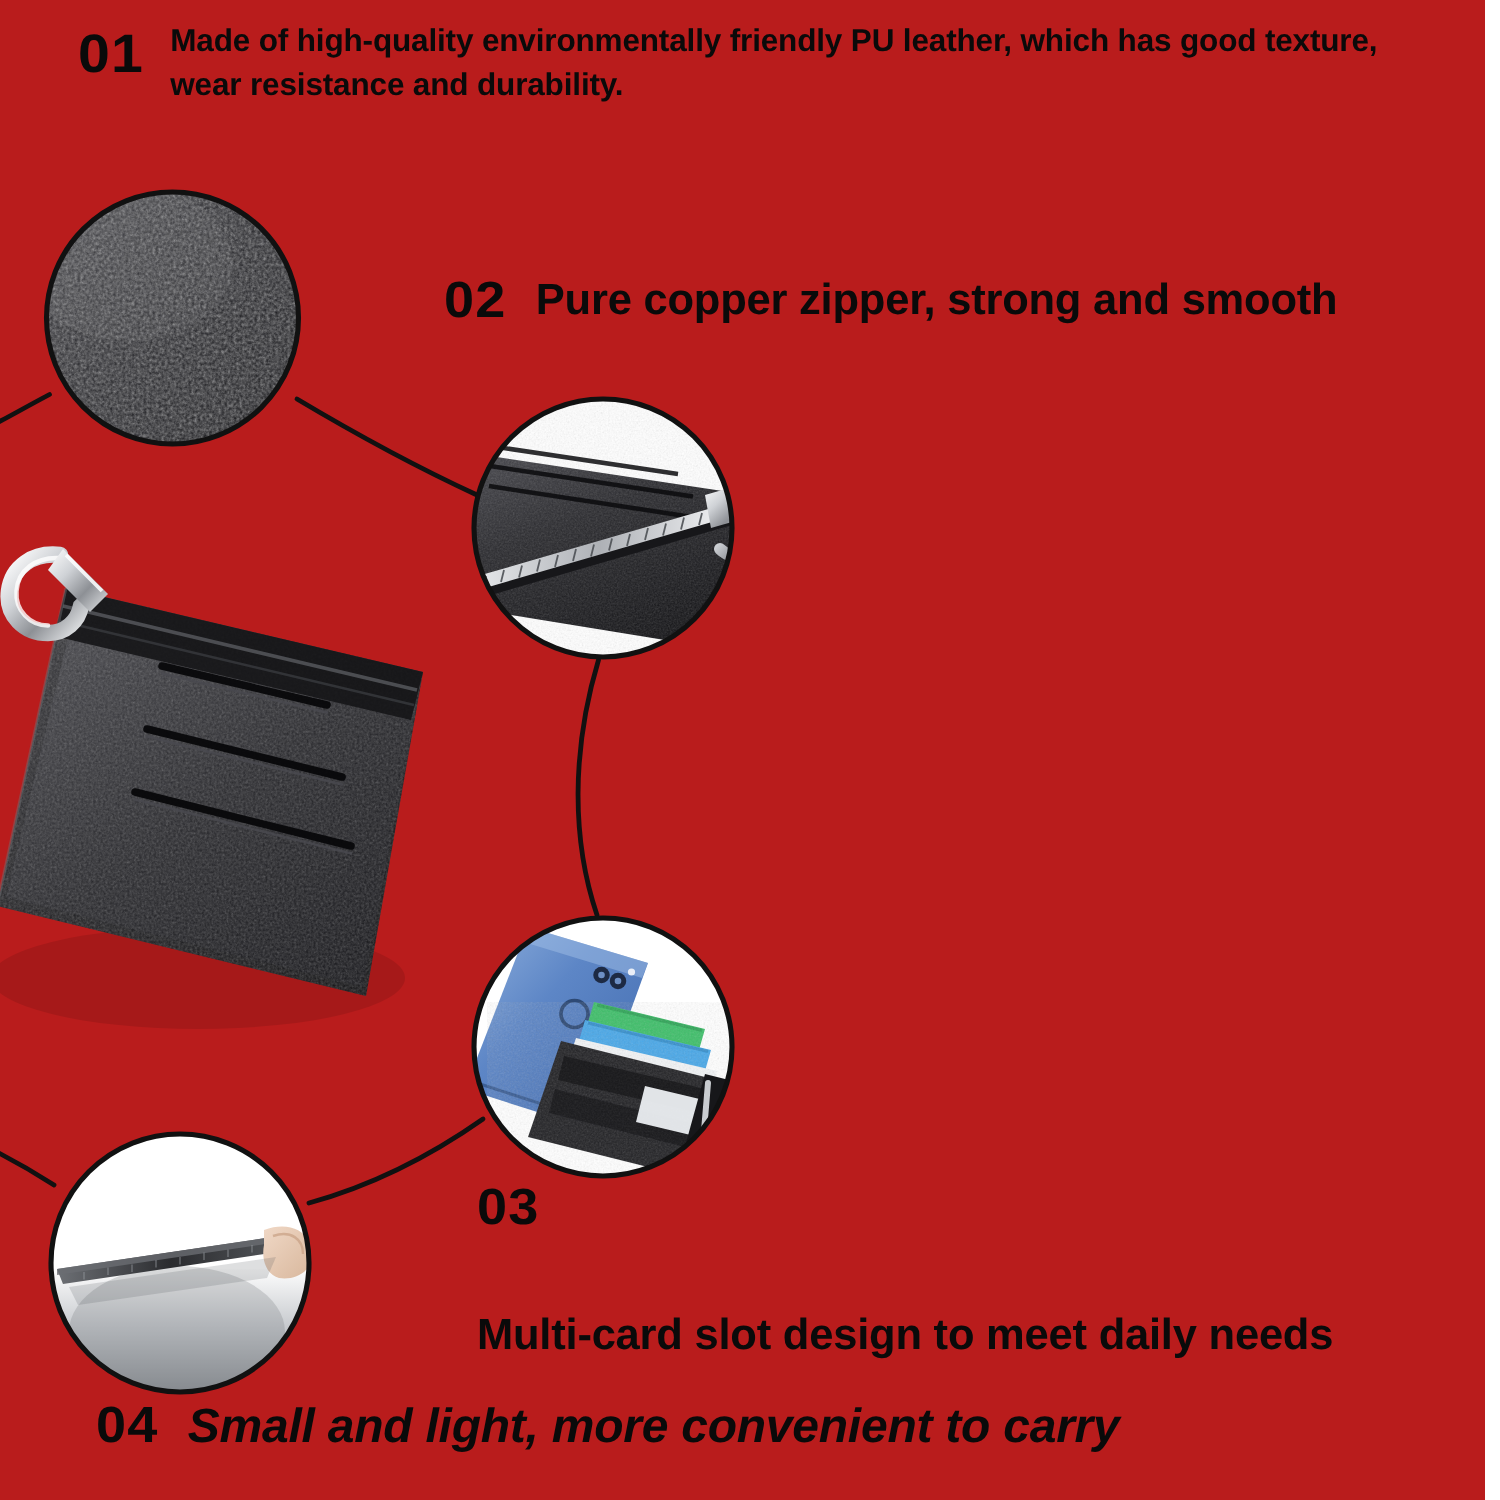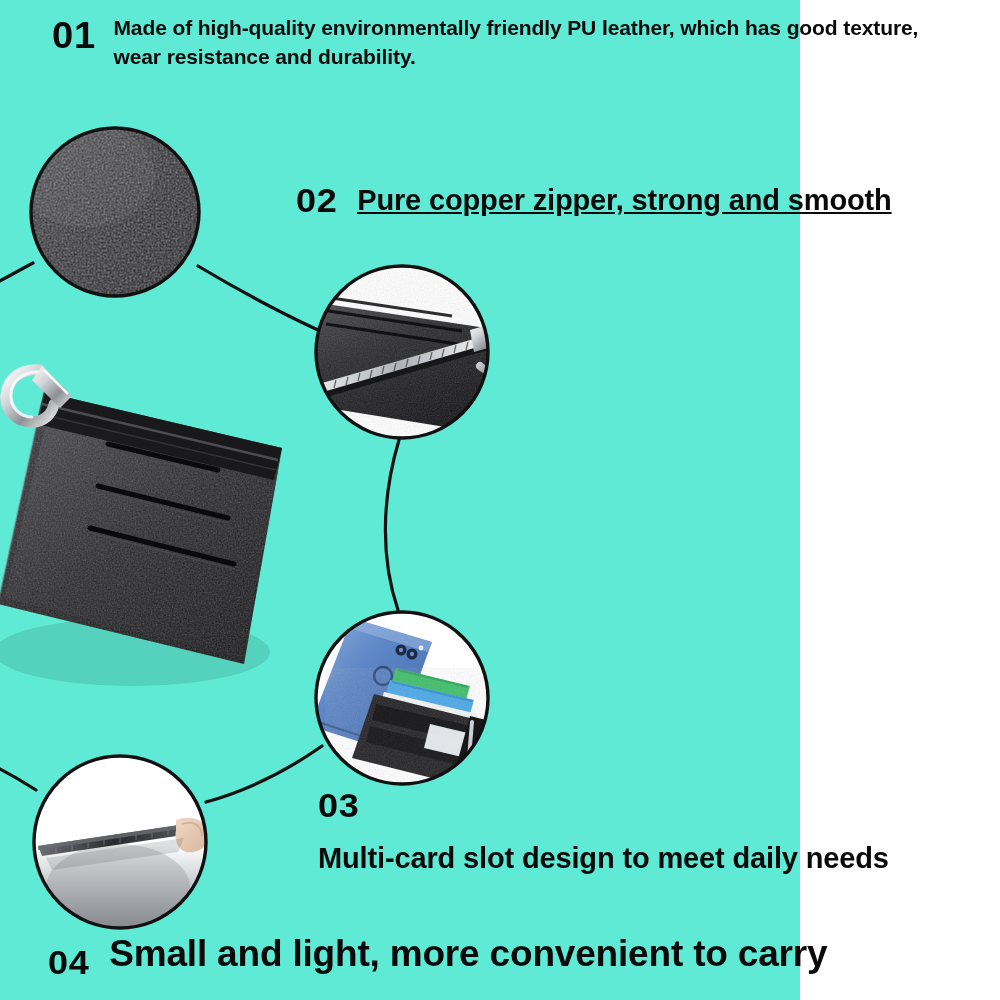--- a/index.html
+++ b/index.html
@@ -6,7 +6,7 @@
   body{width:1000px;height:1000px;overflow:hidden;
        font-family:"Liberation Sans","DejaVu Sans",sans-serif;
        -webkit-font-smoothing:antialiased;}
-  #page{position:relative;width:800px;height:1000px;background:#5eead4;}
+  #page{position:relative;width:990px;height:1000px;background:#b91c1c;}
 
   
   .callout{position:absolute;display:flex;align-items:flex-start;color:#0a0a0a;}

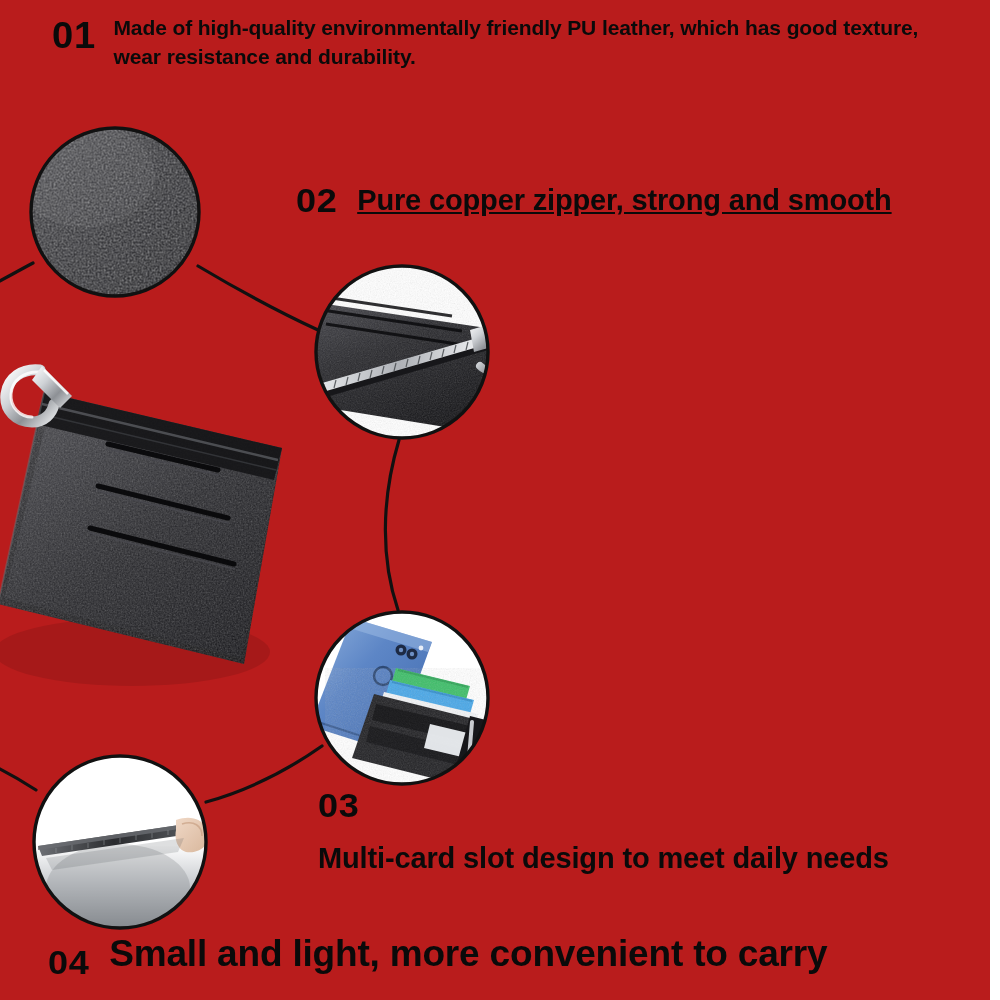--- a/index.html
+++ b/index.html
@@ -21,7 +21,7 @@
 
   #c02{left:296px;top:180px;width:660px;align-items:center;}
   #c02 .num{font-size:34px;margin-right:22px;}
-  #c02 .txt{font-size:29px;white-space:nowrap;text-decoration:underline;}
+  #c02 .txt{font-size:29px;white-space:nowrap;}
 
   #c03{left:318px;top:788px;flex-direction:column;}
   #c03 .num{font-size:34px;margin-bottom:16px;}

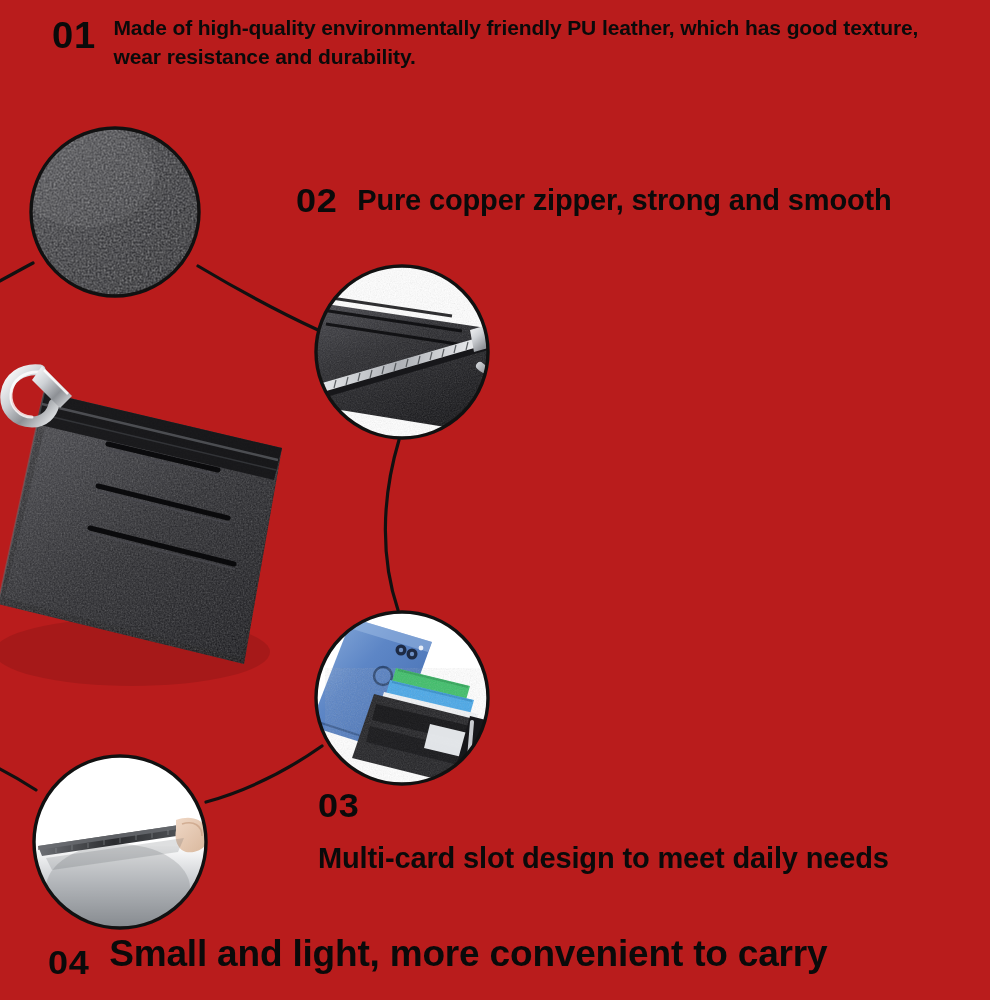--- a/index.html
+++ b/index.html
@@ -25,7 +25,7 @@
 
   #c03{left:318px;top:788px;flex-direction:column;}
   #c03 .num{font-size:34px;margin-bottom:16px;}
-  #c03 .txt{font-size:29px;white-space:nowrap;}
+  #c03 .txt{font-size:29px;white-space:nowrap;margin-top:32px;}
 
   #c04{left:48px;top:928px;align-items:flex-end;}
   #c04 .num{font-size:34px;margin-right:22px;}

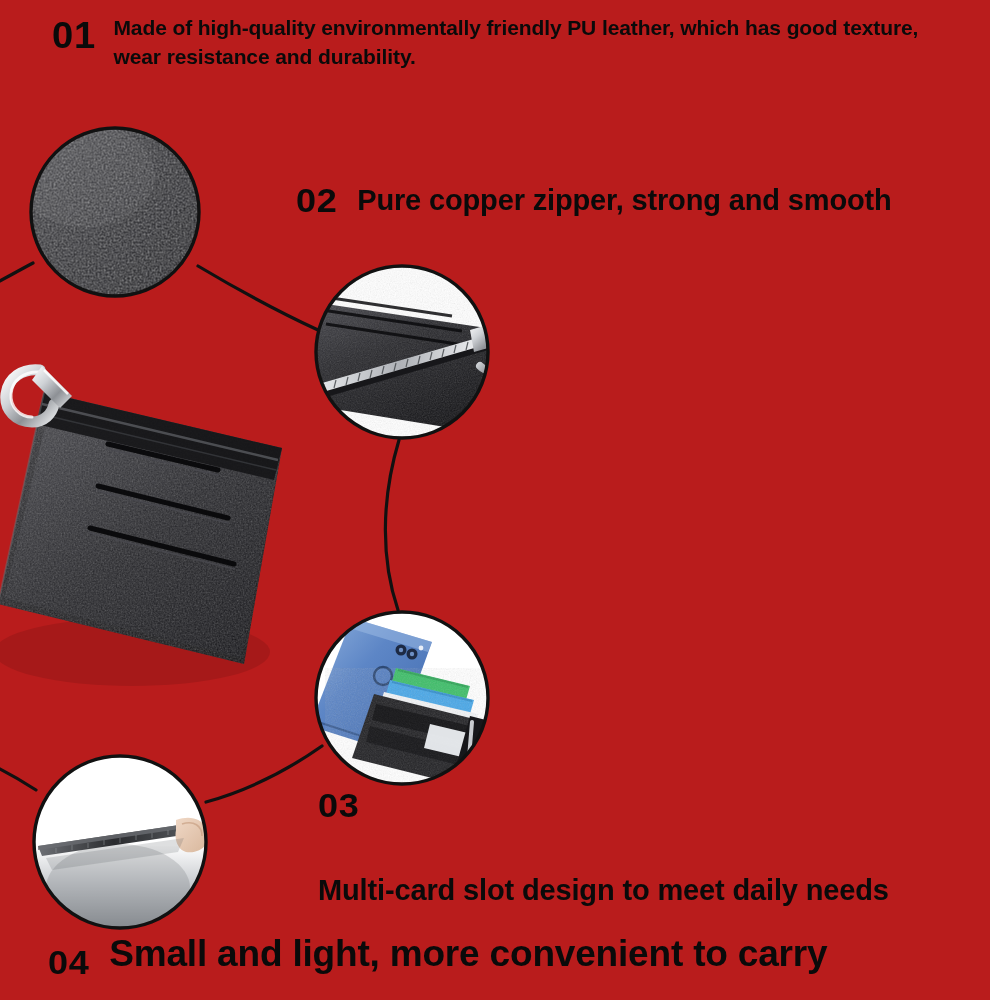--- a/index.html
+++ b/index.html
@@ -27,7 +27,7 @@
   #c03 .num{font-size:34px;margin-bottom:16px;}
   #c03 .txt{font-size:29px;white-space:nowrap;margin-top:32px;}
 
-  #c04{left:48px;top:928px;align-items:flex-end;}
+  #c04{left:64px;top:928px;align-items:center;}
   #c04 .num{font-size:34px;margin-right:22px;}
   #c04 .txt{font-size:37px;white-space:nowrap;}
 

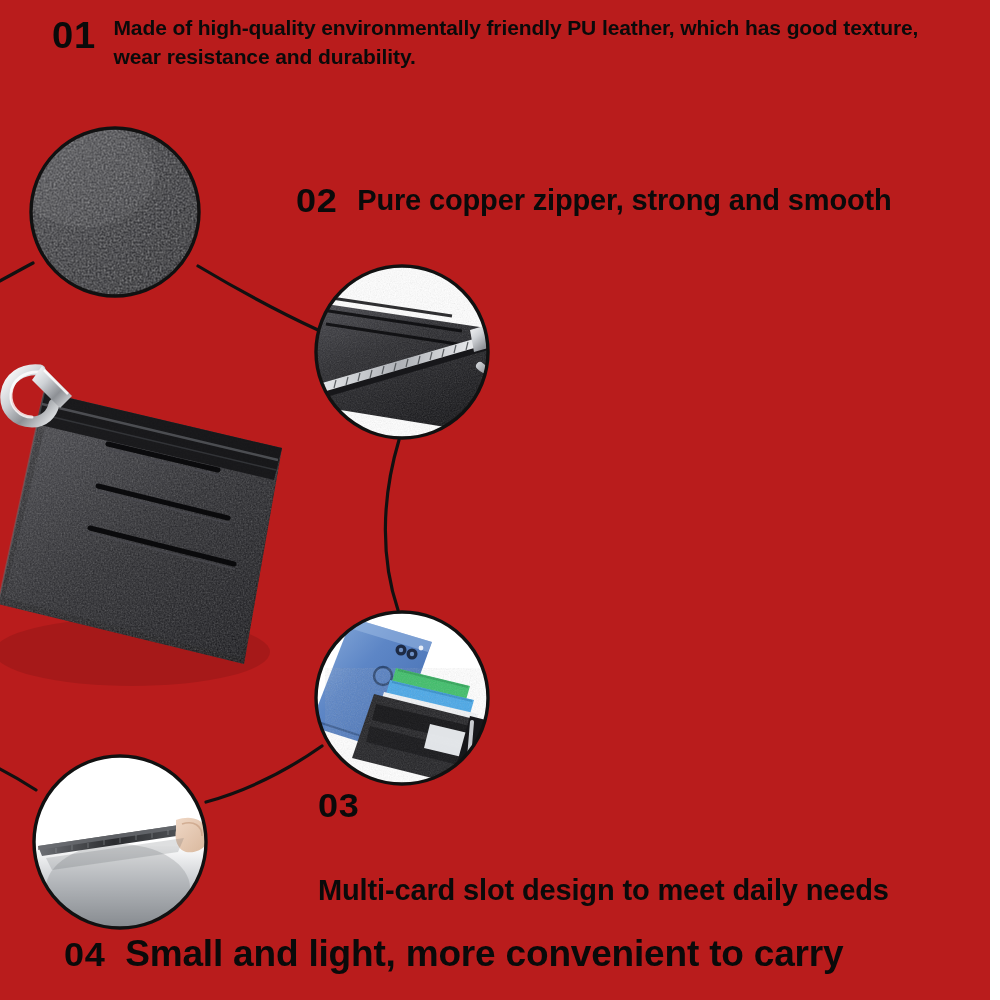--- a/index.html
+++ b/index.html
@@ -29,7 +29,7 @@
 
   #c04{left:64px;top:928px;align-items:center;}
   #c04 .num{font-size:34px;margin-right:22px;}
-  #c04 .txt{font-size:37px;white-space:nowrap;}
+  #c04 .txt{font-size:32px;white-space:nowrap;font-style:italic;}
 
   
   #lines,#circles{position:absolute;left:0;top:0;width:1000px;height:1000px;}

